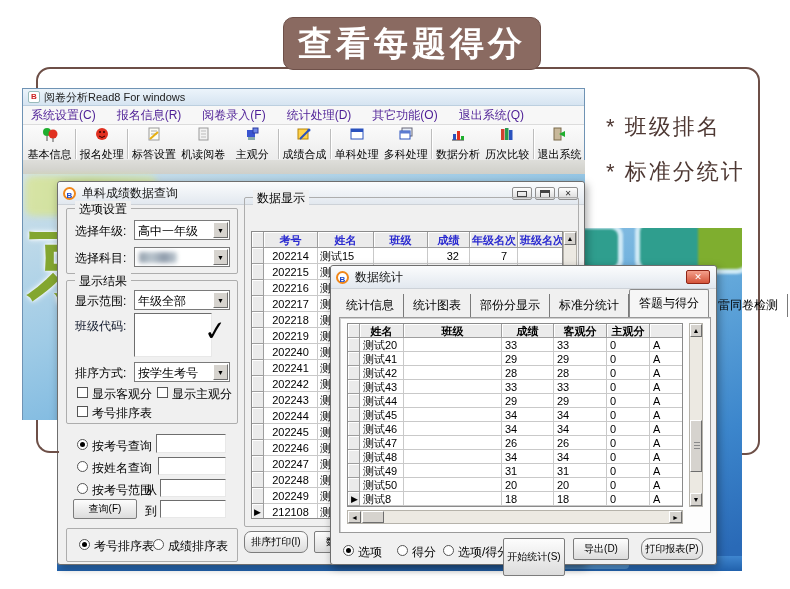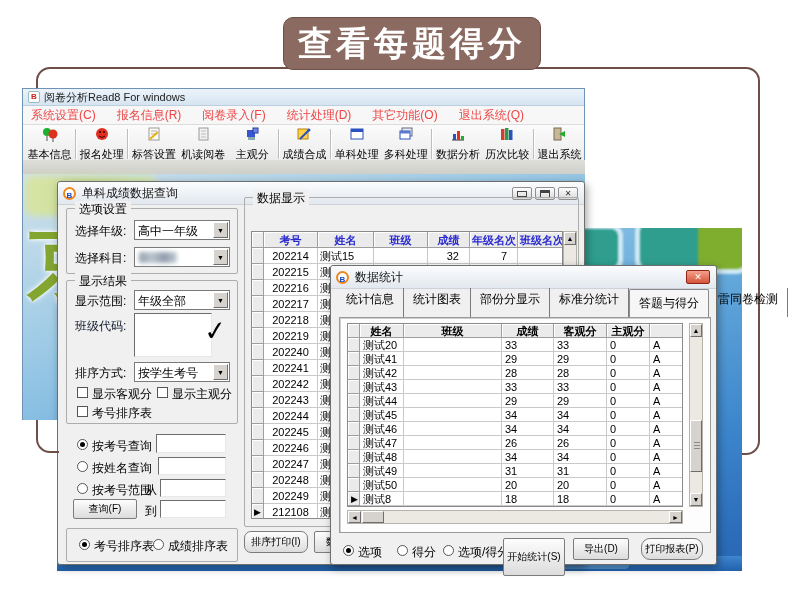--- a/index.html
+++ b/index.html
@@ -20,7 +20,7 @@
   .titlebar-main .ttl{font-size:11px;color:#222;margin-left:4px;}
   .app-ico{width:10px;height:10px;background:#fff;border:1px solid #9bb;border-radius:2px;font-size:8px;font-weight:bold;color:#c22;line-height:10px;text-align:center;}
   .menubar{height:18px;background:#f7f7f7;border-bottom:1px solid #dcdcdc;display:flex;align-items:center;padding-left:8px;gap:21px;}
-  .menubar span{font-size:12px;color:#ef4444;cursor:default;}
+  .menubar span{font-size:12px;color:#4c1d95;cursor:default;}
   .toolbar{height:37px;background:linear-gradient(#fbfbfb,#ebebeb);border-bottom:1px solid #b5b5b5;display:flex;align-items:center;padding-left:2px;}
   .tbtn{width:50px;height:34px;display:flex;flex-direction:column;align-items:center;justify-content:center;}
   .tbtn .lbl{font-size:11px;color:#000;white-space:nowrap;margin-top:1px;}

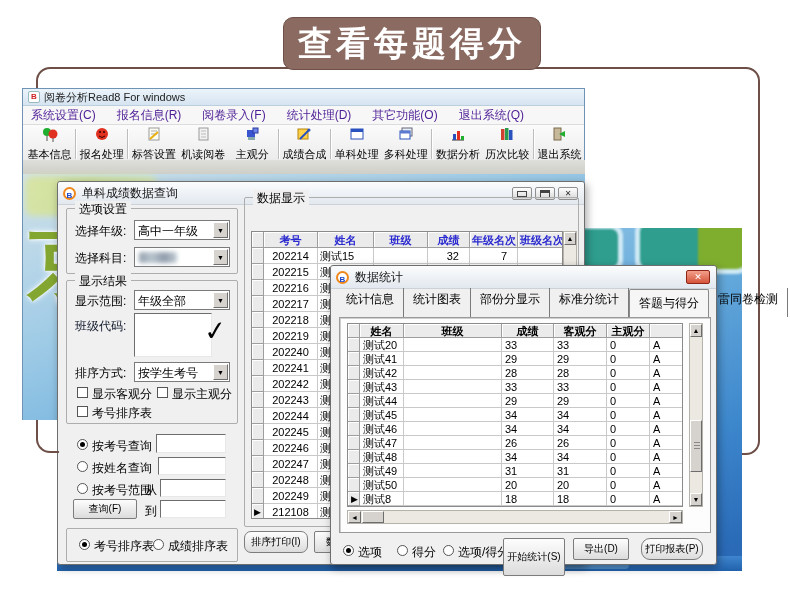--- a/index.html
+++ b/index.html
@@ -643,6 +643,7 @@
   <div class="abs frame-seg"></div>
 
   <div class="abs banner">查看每题得分</div>
+  <div class="abs annotation" style="left:606px;top:112px;">* 班级排名</div>
 
 </div>
 

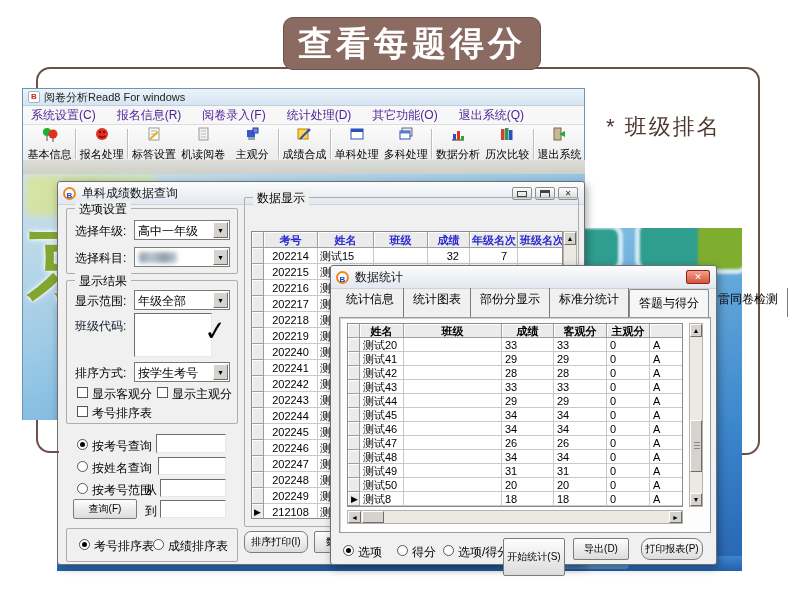--- a/index.html
+++ b/index.html
@@ -644,6 +644,7 @@
 
   <div class="abs banner">查看每题得分</div>
   <div class="abs annotation" style="left:606px;top:112px;">* 班级排名</div>
+  <div class="abs annotation" style="left:606px;top:157px;">* 标准分统计</div>
 
 </div>
 

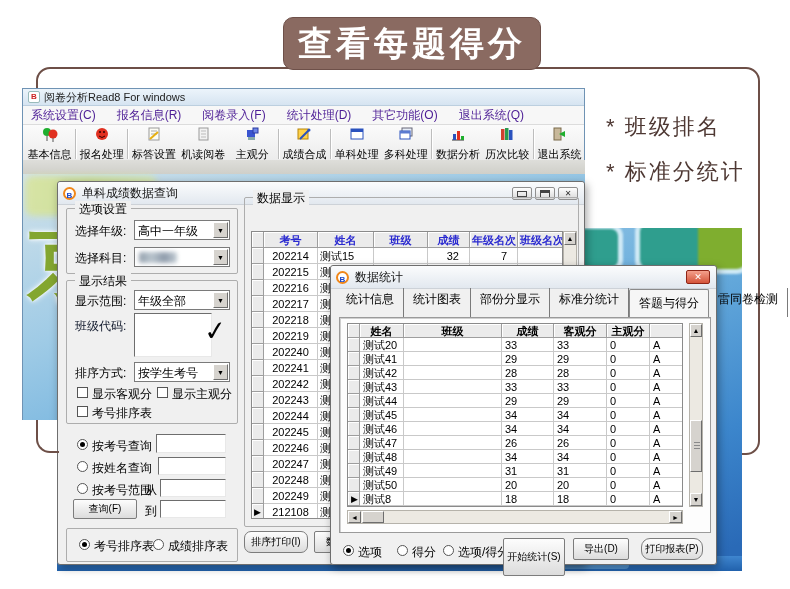--- a/index.html
+++ b/index.html
@@ -88,7 +88,7 @@
 
   
   .tabrow{position:absolute;display:flex;align-items:flex-end;}
-  .tab{font-size:12px;color:#000;padding:3px 9px 9px 9px;border-right:1px solid #7a7a7a;white-space:nowrap;}
+  .tab{font-size:12px;color:#000;padding:3px 9px 3px 9px;border-right:1px solid #7a7a7a;white-space:nowrap;}
   .tab.last{border-right:1px solid #7a7a7a;}
   .tab.active{border:1px solid #8a8a8a;border-bottom:none;background:#f6f6f6;border-radius:2px 2px 0 0;padding:5px 9px 6px 9px;position:relative;top:1px;}
 </style>

